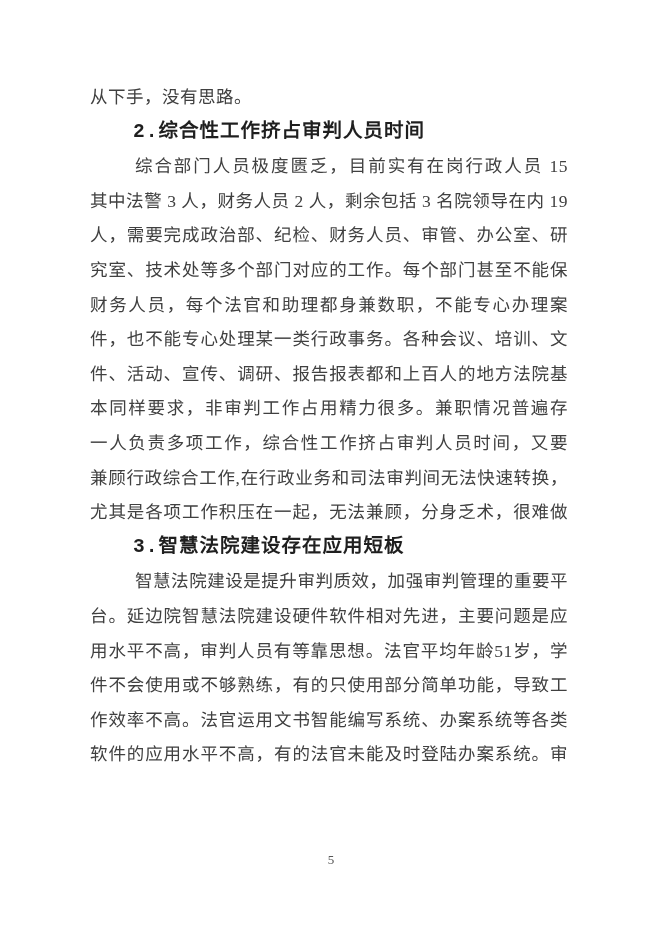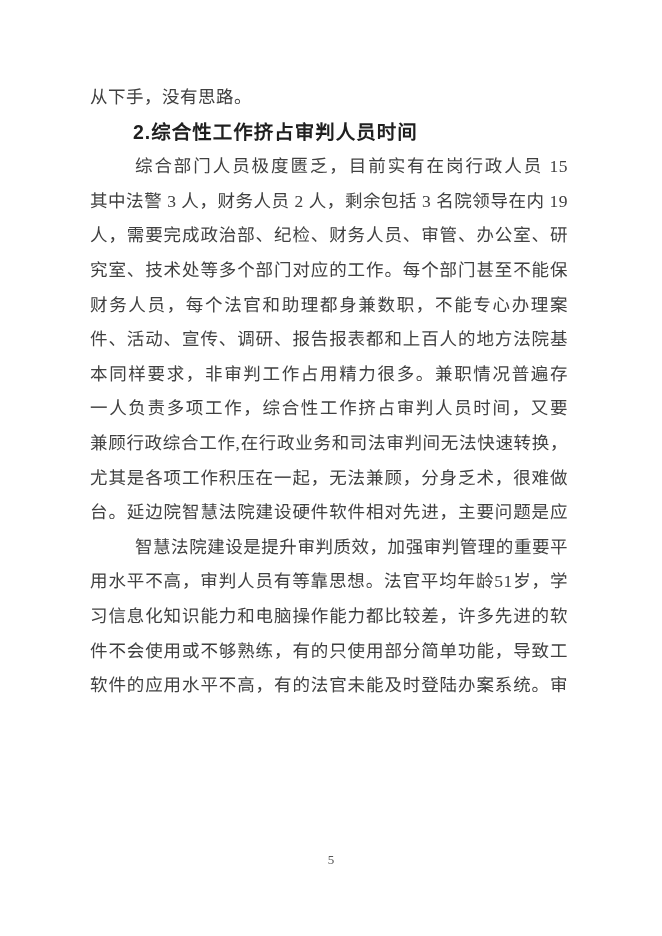--- a/index.html
+++ b/index.html
@@ -43,7 +43,7 @@
     text-indent: 43px;
     text-align: left;
     text-align-last: left;
-    font-family: Liberation Sans, sans-serif;
+    font-family: Liberation Mono, monospace;
     font-weight: bold;
     font-size: 19.5px;
     letter-spacing: 1px;

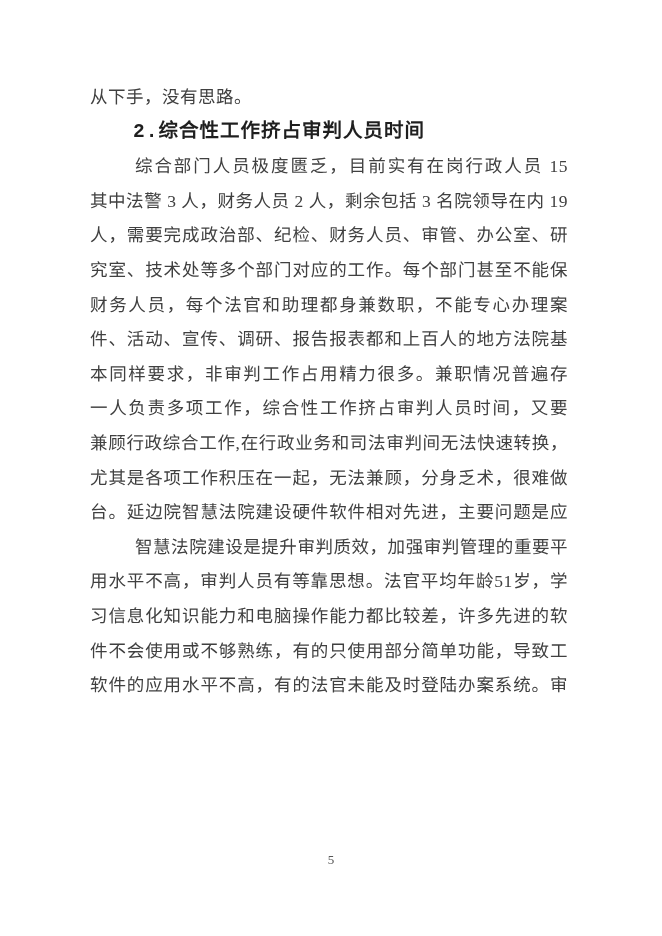--- a/index.html
+++ b/index.html
@@ -73,6 +73,7 @@
       <div class="doc-line line">人，需要完成政治部、纪检、财务人员、审管、办公室、研</div>
       <div class="doc-line line">究室、技术处等多个部门对应的工作。每个部门甚至不能保</div>
       <div class="doc-line line">财务人员，每个法官和助理都身兼数职，不能专心办理案</div>
+      <div class="doc-line line">件，也不能专心处理某一类行政事务。各种会议、培训、文</div>
       <div class="doc-line line">件、活动、宣传、调研、报告报表都和上百人的地方法院基</div>
       <div class="doc-line line">本同样要求，非审判工作占用精力很多。兼职情况普遍存在，</div>
       <div class="doc-line line">一人负责多项工作，综合性工作挤占审判人员时间，又要</div>

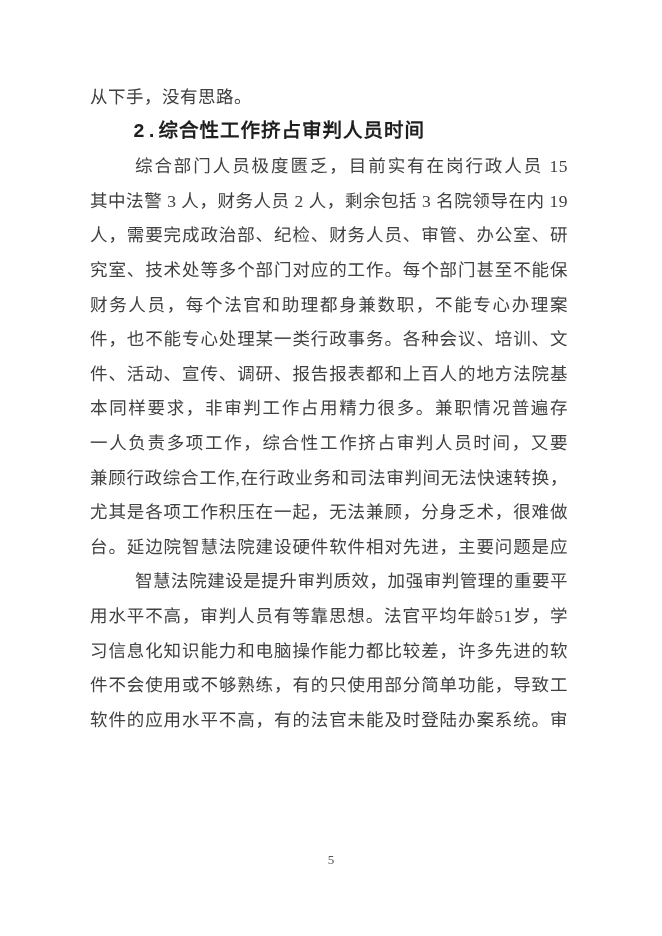--- a/index.html
+++ b/index.html
@@ -79,6 +79,7 @@
       <div class="doc-line line">一人负责多项工作，综合性工作挤占审判人员时间，又要</div>
       <div class="doc-line line">兼顾行政综合工作,在行政业务和司法审判间无法快速转换，</div>
       <div class="doc-line line">尤其是各项工作积压在一起，无法兼顾，分身乏术，很难做</div>
+      <div class="doc-line heading">3.智慧法院建设存在应用短板</div>
       <div class="doc-line line">台。延边院智慧法院建设硬件软件相对先进，主要问题是应</div>
       <div class="doc-line para-start">智慧法院建设是提升审判质效，加强审判管理的重要平</div>
       <div class="doc-line line">用水平不高，审判人员有等靠思想。法官平均年龄51岁，学</div>

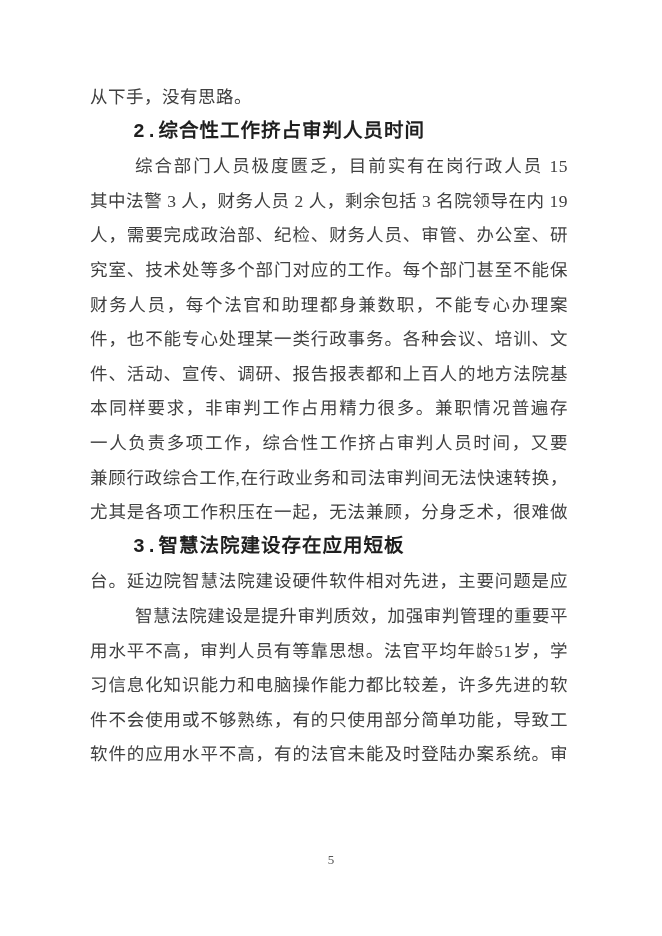--- a/index.html
+++ b/index.html
@@ -80,8 +80,8 @@
       <div class="doc-line line">兼顾行政综合工作,在行政业务和司法审判间无法快速转换，</div>
       <div class="doc-line line">尤其是各项工作积压在一起，无法兼顾，分身乏术，很难做</div>
       <div class="doc-line heading">3.智慧法院建设存在应用短板</div>
+      <div class="doc-line para-start">智慧法院建设是提升审判质效，加强审判管理的重要平</div>
       <div class="doc-line line">台。延边院智慧法院建设硬件软件相对先进，主要问题是应</div>
-      <div class="doc-line para-start">智慧法院建设是提升审判质效，加强审判管理的重要平</div>
       <div class="doc-line line">用水平不高，审判人员有等靠思想。法官平均年龄51岁，学</div>
       <div class="doc-line line">习信息化知识能力和电脑操作能力都比较差，许多先进的软</div>
       <div class="doc-line line">件不会使用或不够熟练，有的只使用部分简单功能，导致工</div>

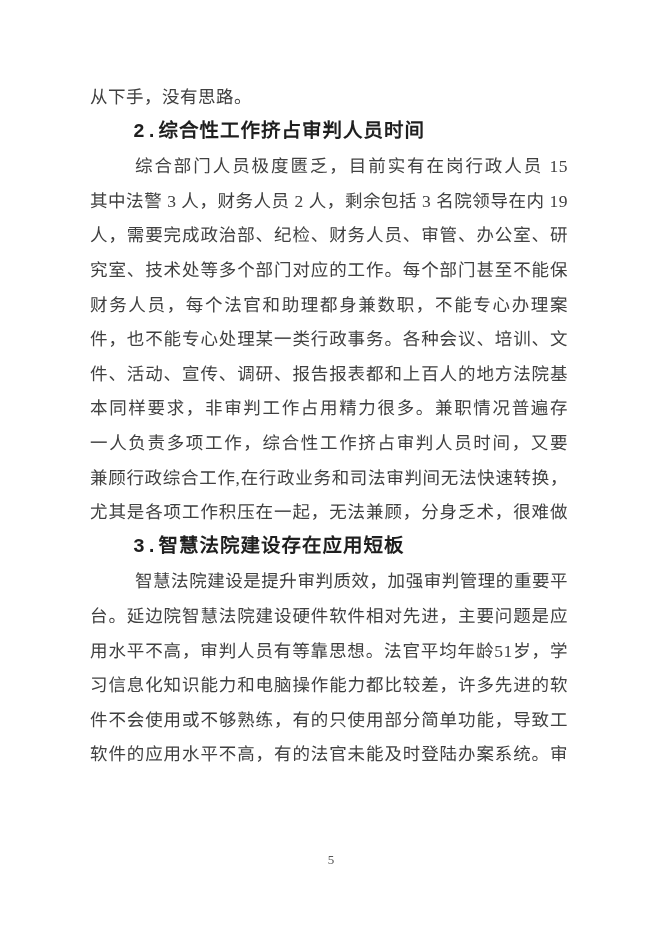--- a/index.html
+++ b/index.html
@@ -83,7 +83,6 @@
       <div class="doc-line para-start">智慧法院建设是提升审判质效，加强审判管理的重要平</div>
       <div class="doc-line line">台。延边院智慧法院建设硬件软件相对先进，主要问题是应</div>
       <div class="doc-line line">用水平不高，审判人员有等靠思想。法官平均年龄51岁，学</div>
-      <div class="doc-line line">习信息化知识能力和电脑操作能力都比较差，许多先进的软</div>
       <div class="doc-line line">件不会使用或不够熟练，有的只使用部分简单功能，导致工</div>
       <div class="doc-line line">软件的应用水平不高，有的法官未能及时登陆办案系统。审</div>
     </div>

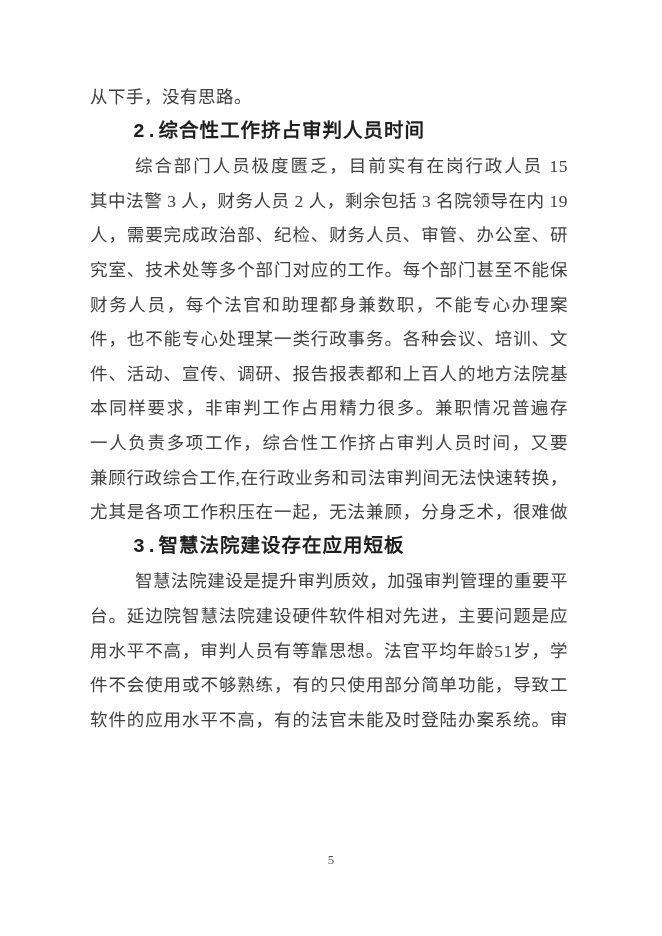--- a/index.html
+++ b/index.html
@@ -84,6 +84,7 @@
       <div class="doc-line line">台。延边院智慧法院建设硬件软件相对先进，主要问题是应</div>
       <div class="doc-line line">用水平不高，审判人员有等靠思想。法官平均年龄51岁，学</div>
       <div class="doc-line line">件不会使用或不够熟练，有的只使用部分简单功能，导致工</div>
+      <div class="doc-line line">作效率不高。法官运用文书智能编写系统、办案系统等各类</div>
       <div class="doc-line line">软件的应用水平不高，有的法官未能及时登陆办案系统。审</div>
     </div>
   <div class="page-number">5</div>

